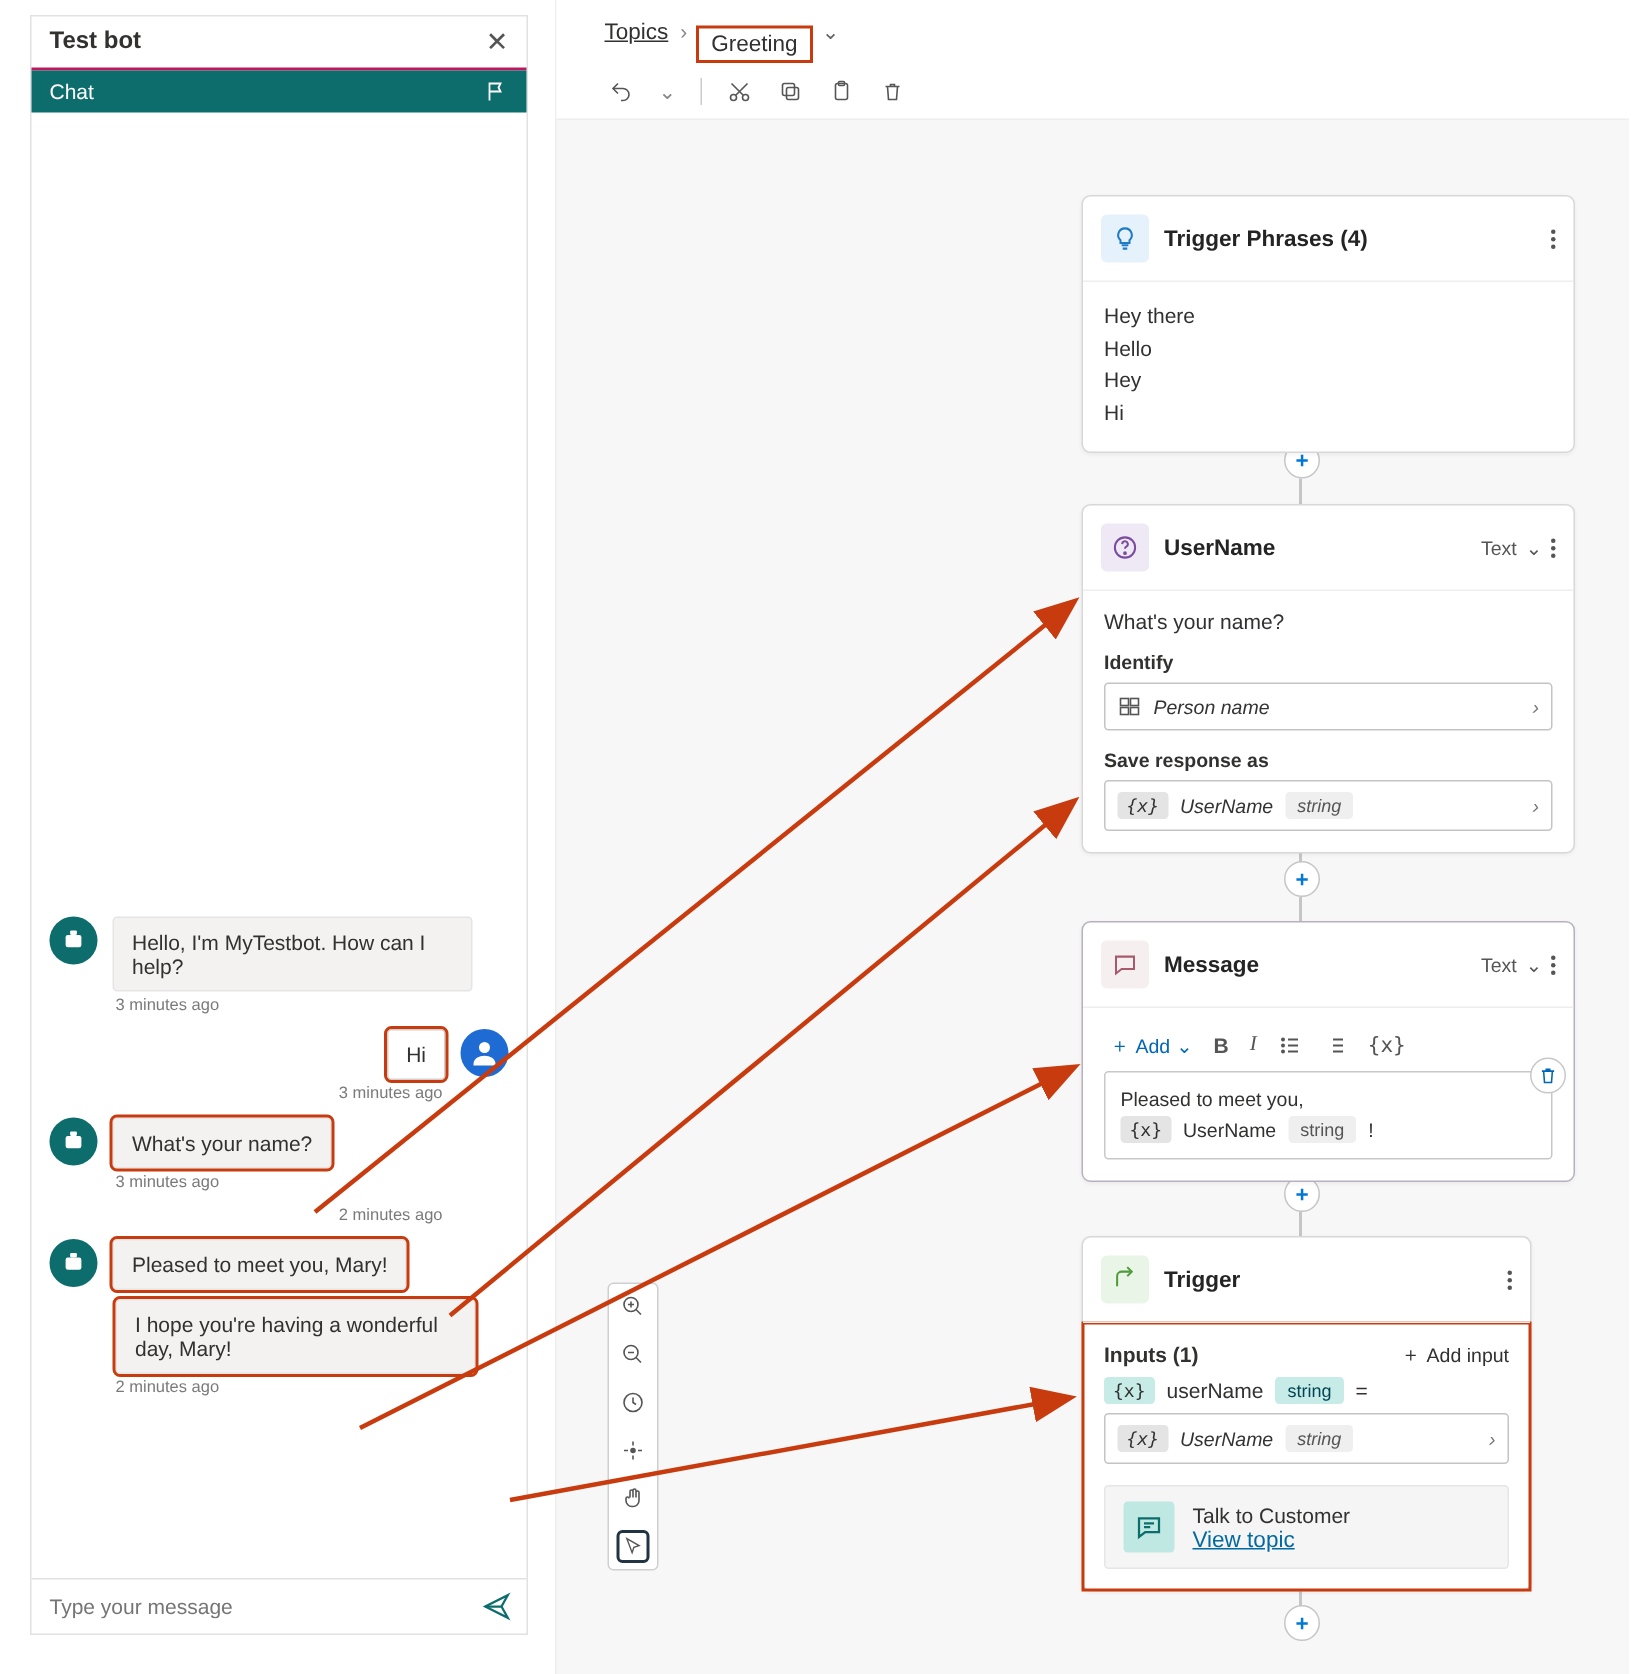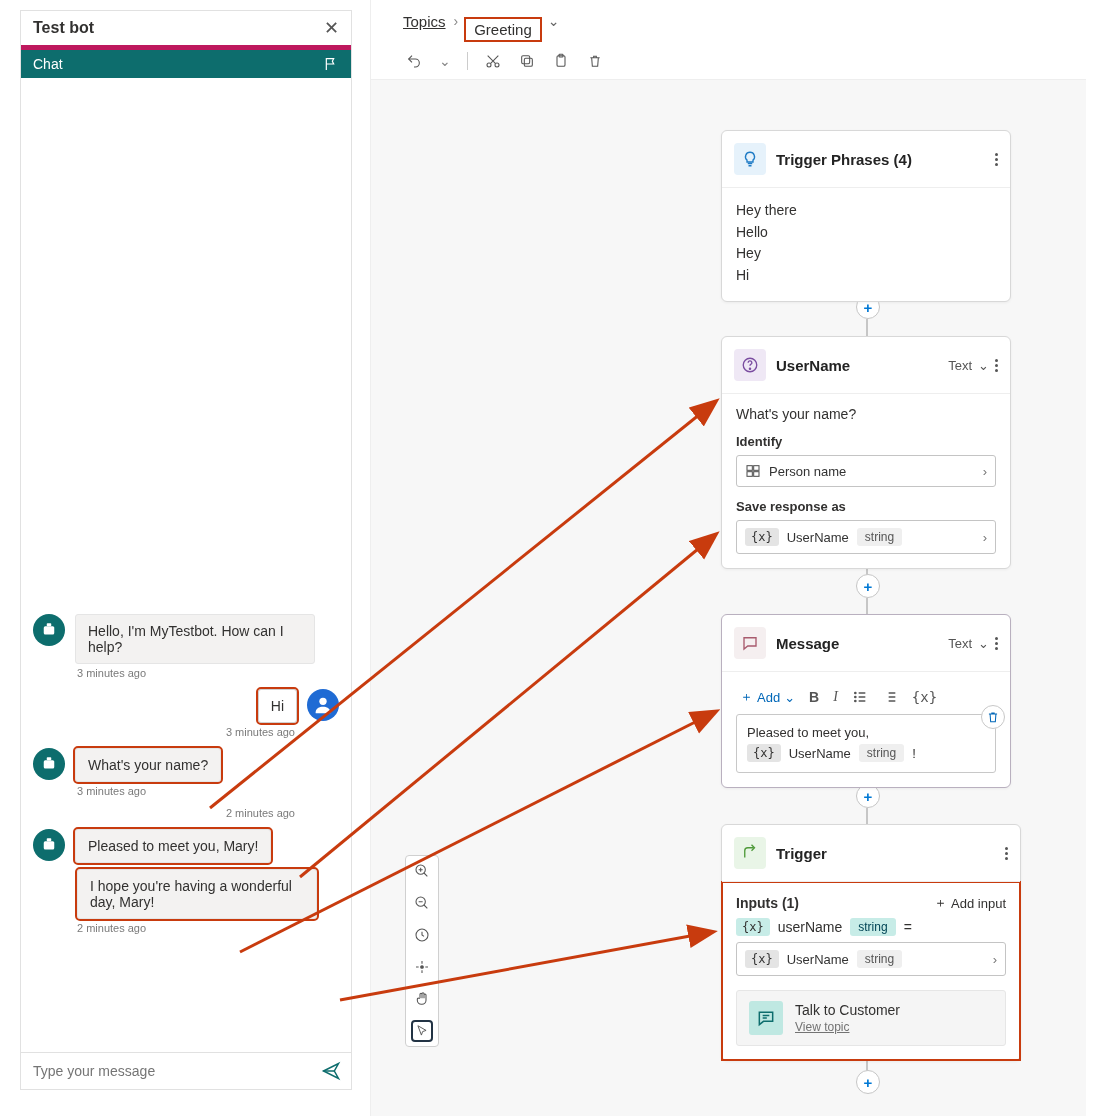--- a/index.html
+++ b/index.html
@@ -28,7 +28,7 @@
 }
 .left-header{
   display:flex;justify-content:space-between;
-  padding:8px 12px;border-bottom:5px solid #be185d;
+  padding:8px 12px;border-bottom:2px solid #be185d;
 }
 .left-title{font-weight:600;font-size:16px;}
 .close-x{font-size:18px;color:#555;cursor:pointer;line-height:1;}

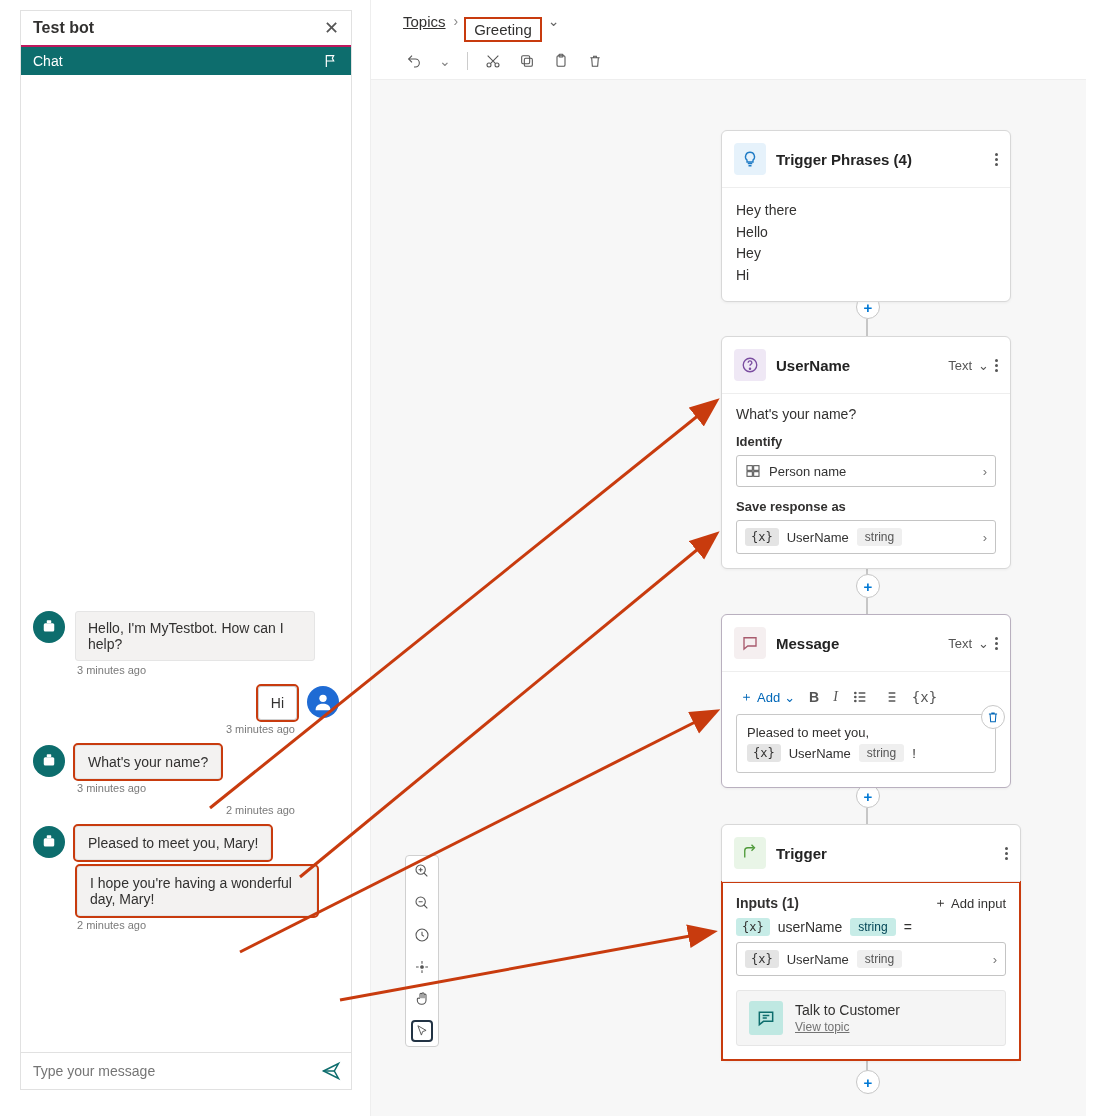--- a/index.html
+++ b/index.html
@@ -114,7 +114,7 @@
 
 .node{
   position:absolute;background:#fff;border:1px solid #d8d8d8;border-radius:6px;
-  width:290px;box-shadow:0 1px 3px rgba(0,0,0,.05);
+  width:329px;box-shadow:0 1px 3px rgba(0,0,0,.05);
 }
 .node-header{
   display:flex;align-items:center;gap:10px;padding:12px 12px;border-bottom:1px solid #eee;position:relative;

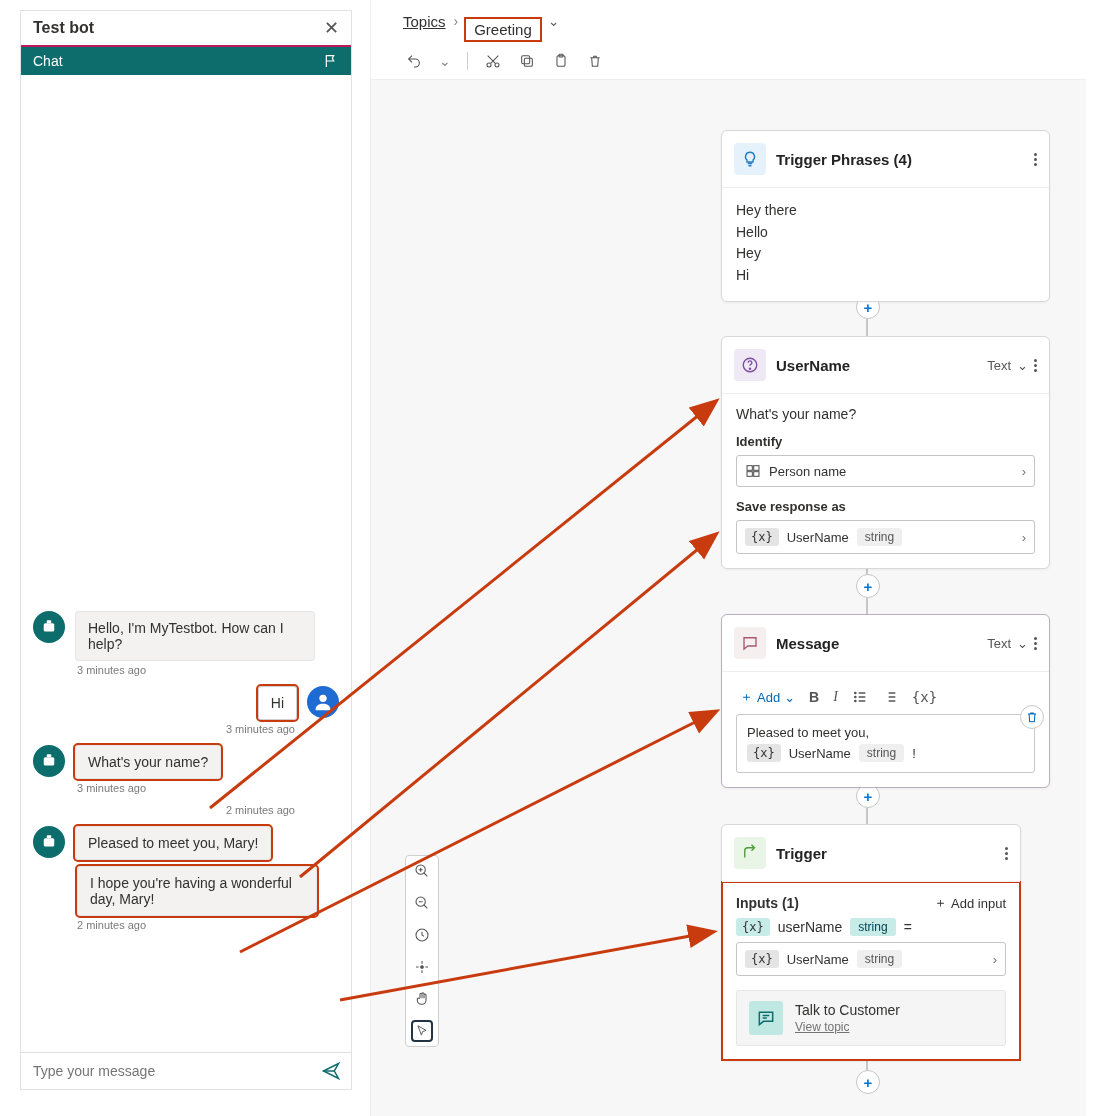--- a/index.html
+++ b/index.html
@@ -133,7 +133,7 @@
 .sub-label{font-weight:600;font-size:13px;margin-top:12px;margin-bottom:6px;}
 .field{
   border:1px solid #c4c4c4;border-radius:3px;padding:7px 8px;display:flex;align-items:center;gap:8px;
-  font-size:13px;color:#333;justify-content:space-between;
+  font-size:13px;color:#333;justify-content:space-between;font-style:italic;
 }
 .field .left{display:flex;align-items:center;gap:8px;}
 .chip-x{background:#e4e4e4;border-radius:3px;padding:2px 6px;font-family:monospace;font-size:12px;}

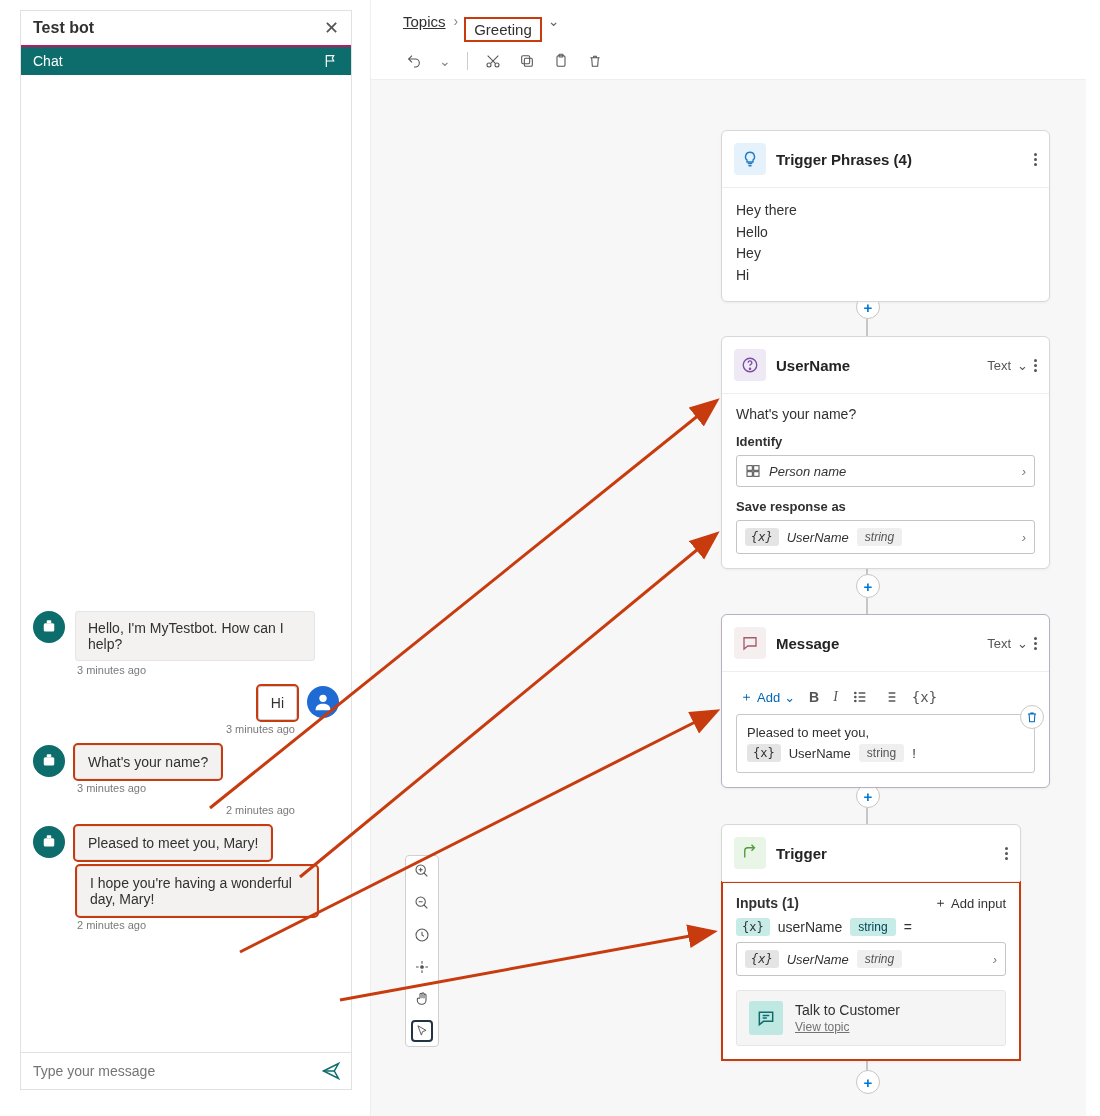--- a/index.html
+++ b/index.html
@@ -159,7 +159,7 @@
   display:flex;align-items:center;gap:12px;
 }
 .talk-icon{width:34px;height:34px;background:#bfe8e2;display:flex;align-items:center;justify-content:center;border-radius:3px;}
-.talk-box a{color:#737373;text-decoration:underline;font-size:12px;}
+.talk-box a{color:#0369a1;text-decoration:underline;font-size:15px;}
 
 
 .vline{position:absolute;width:2px;background:#c6c6c6;left:495px;}

